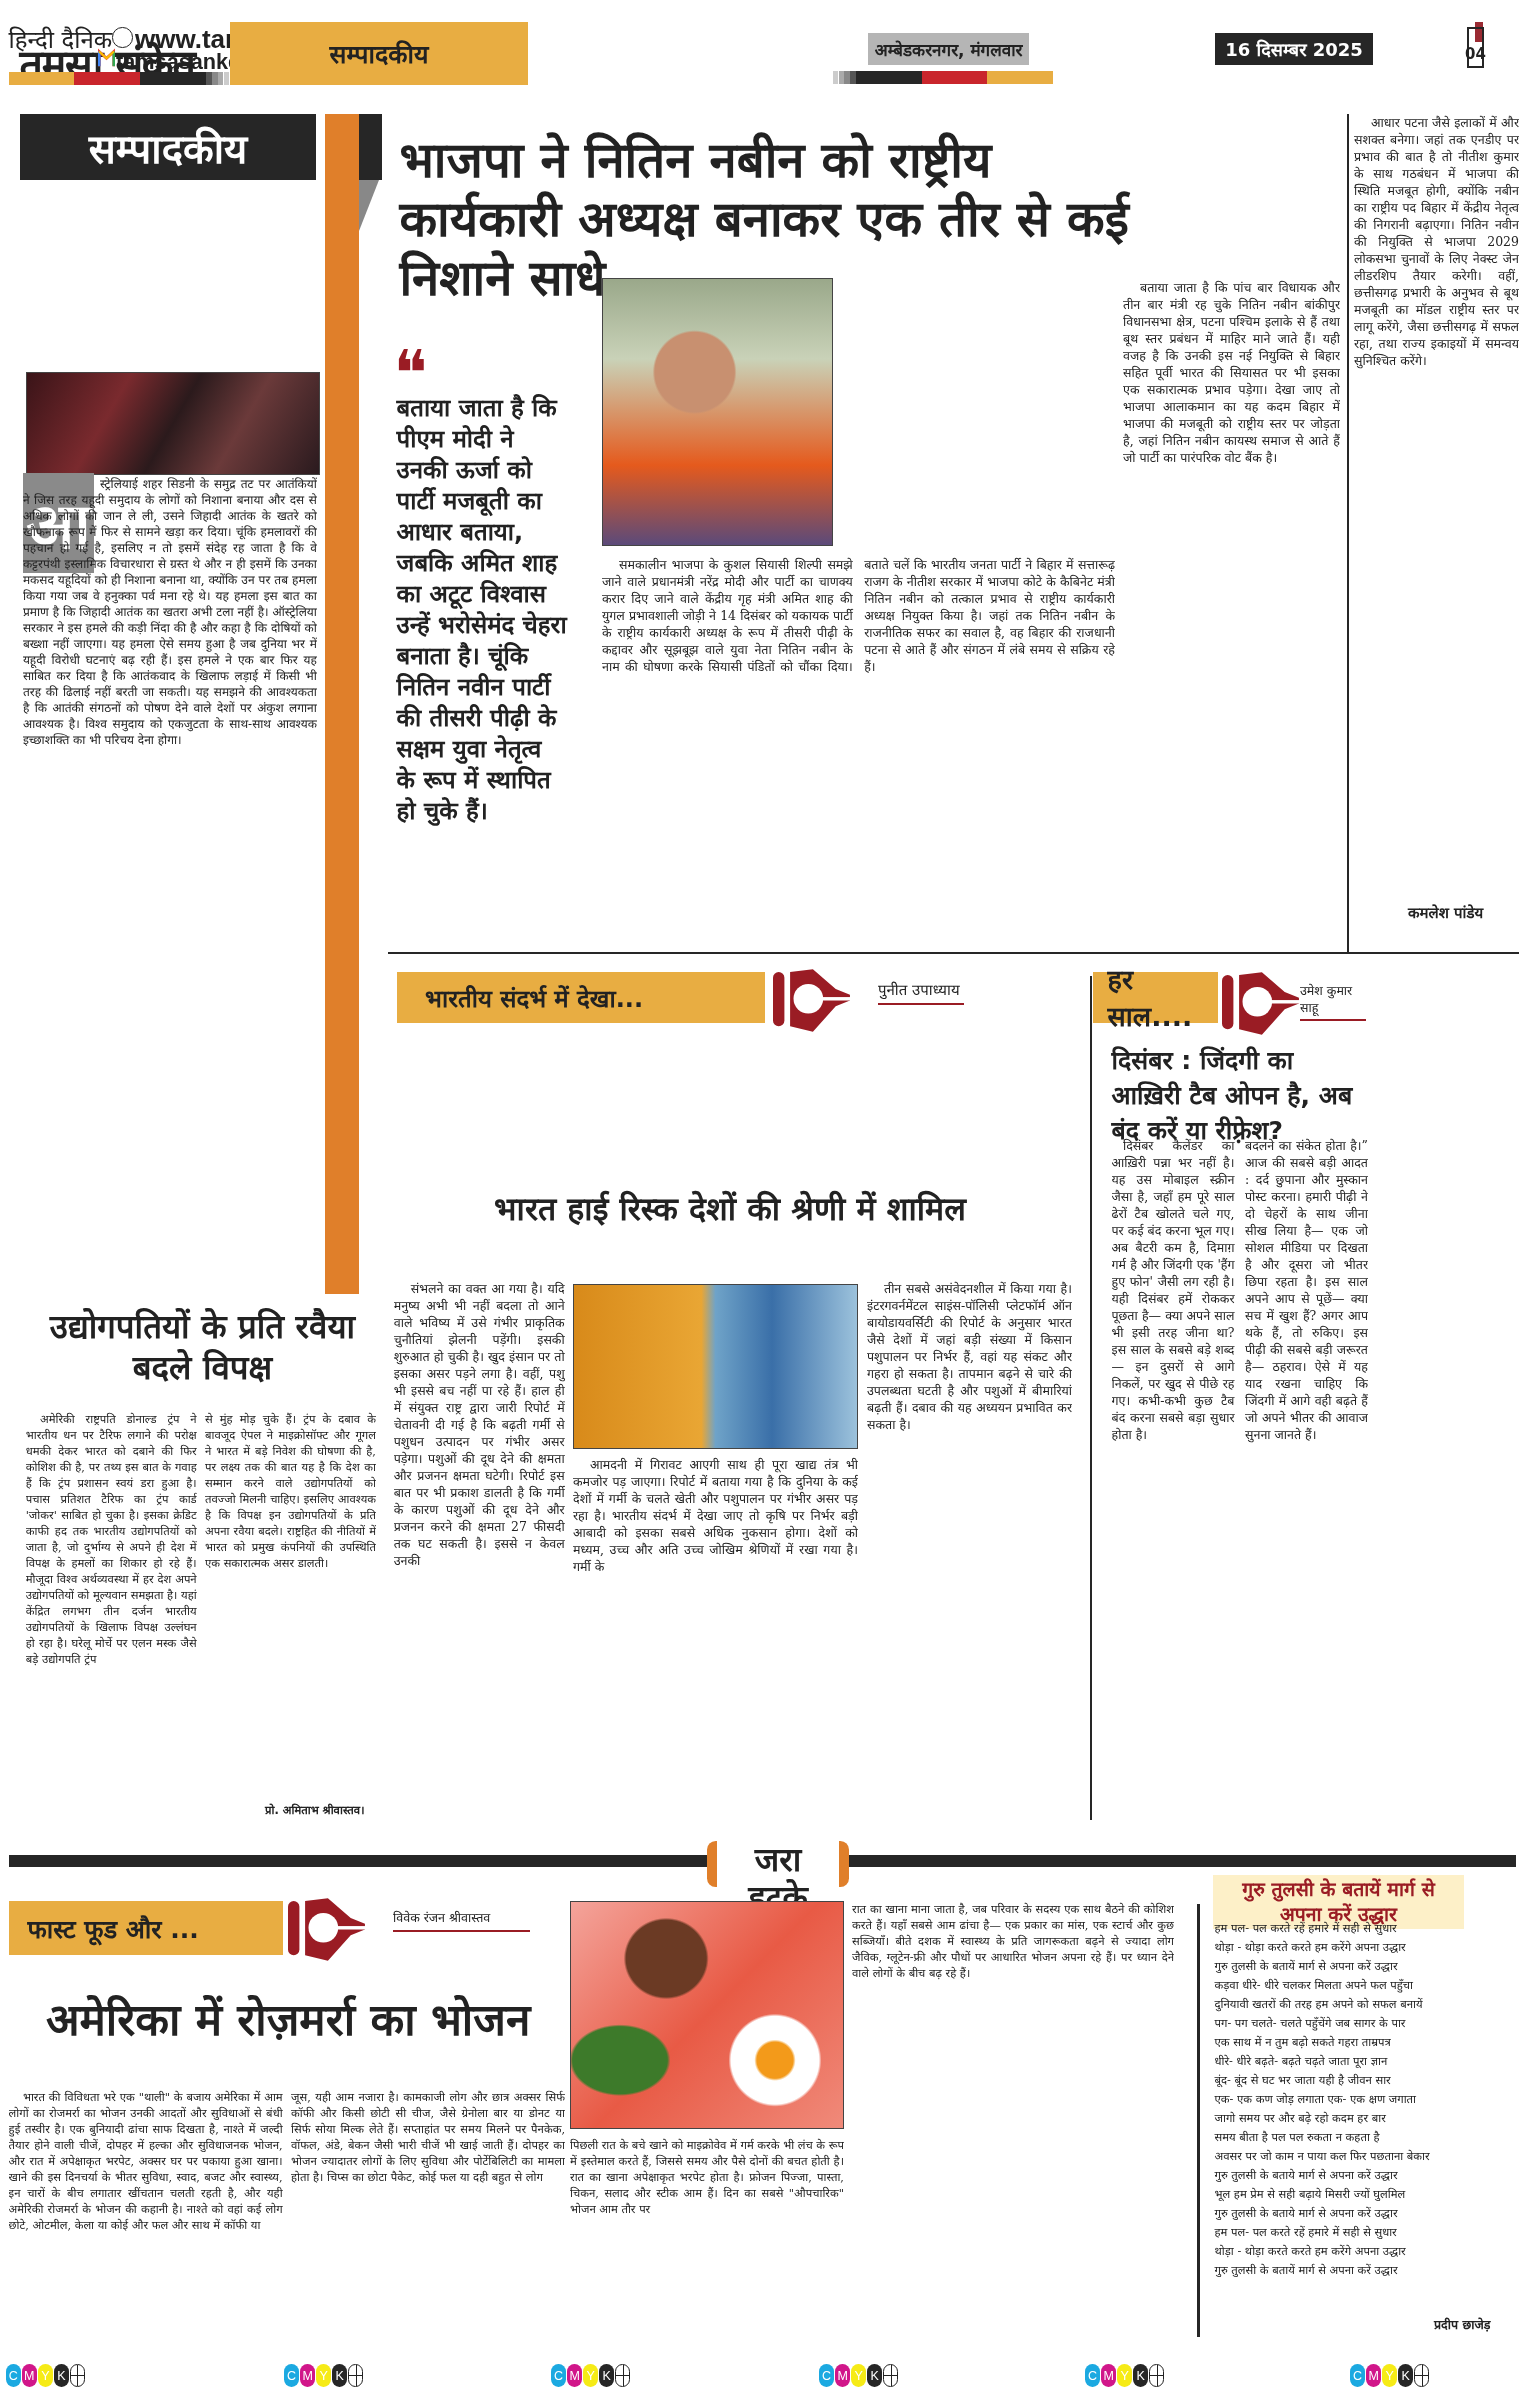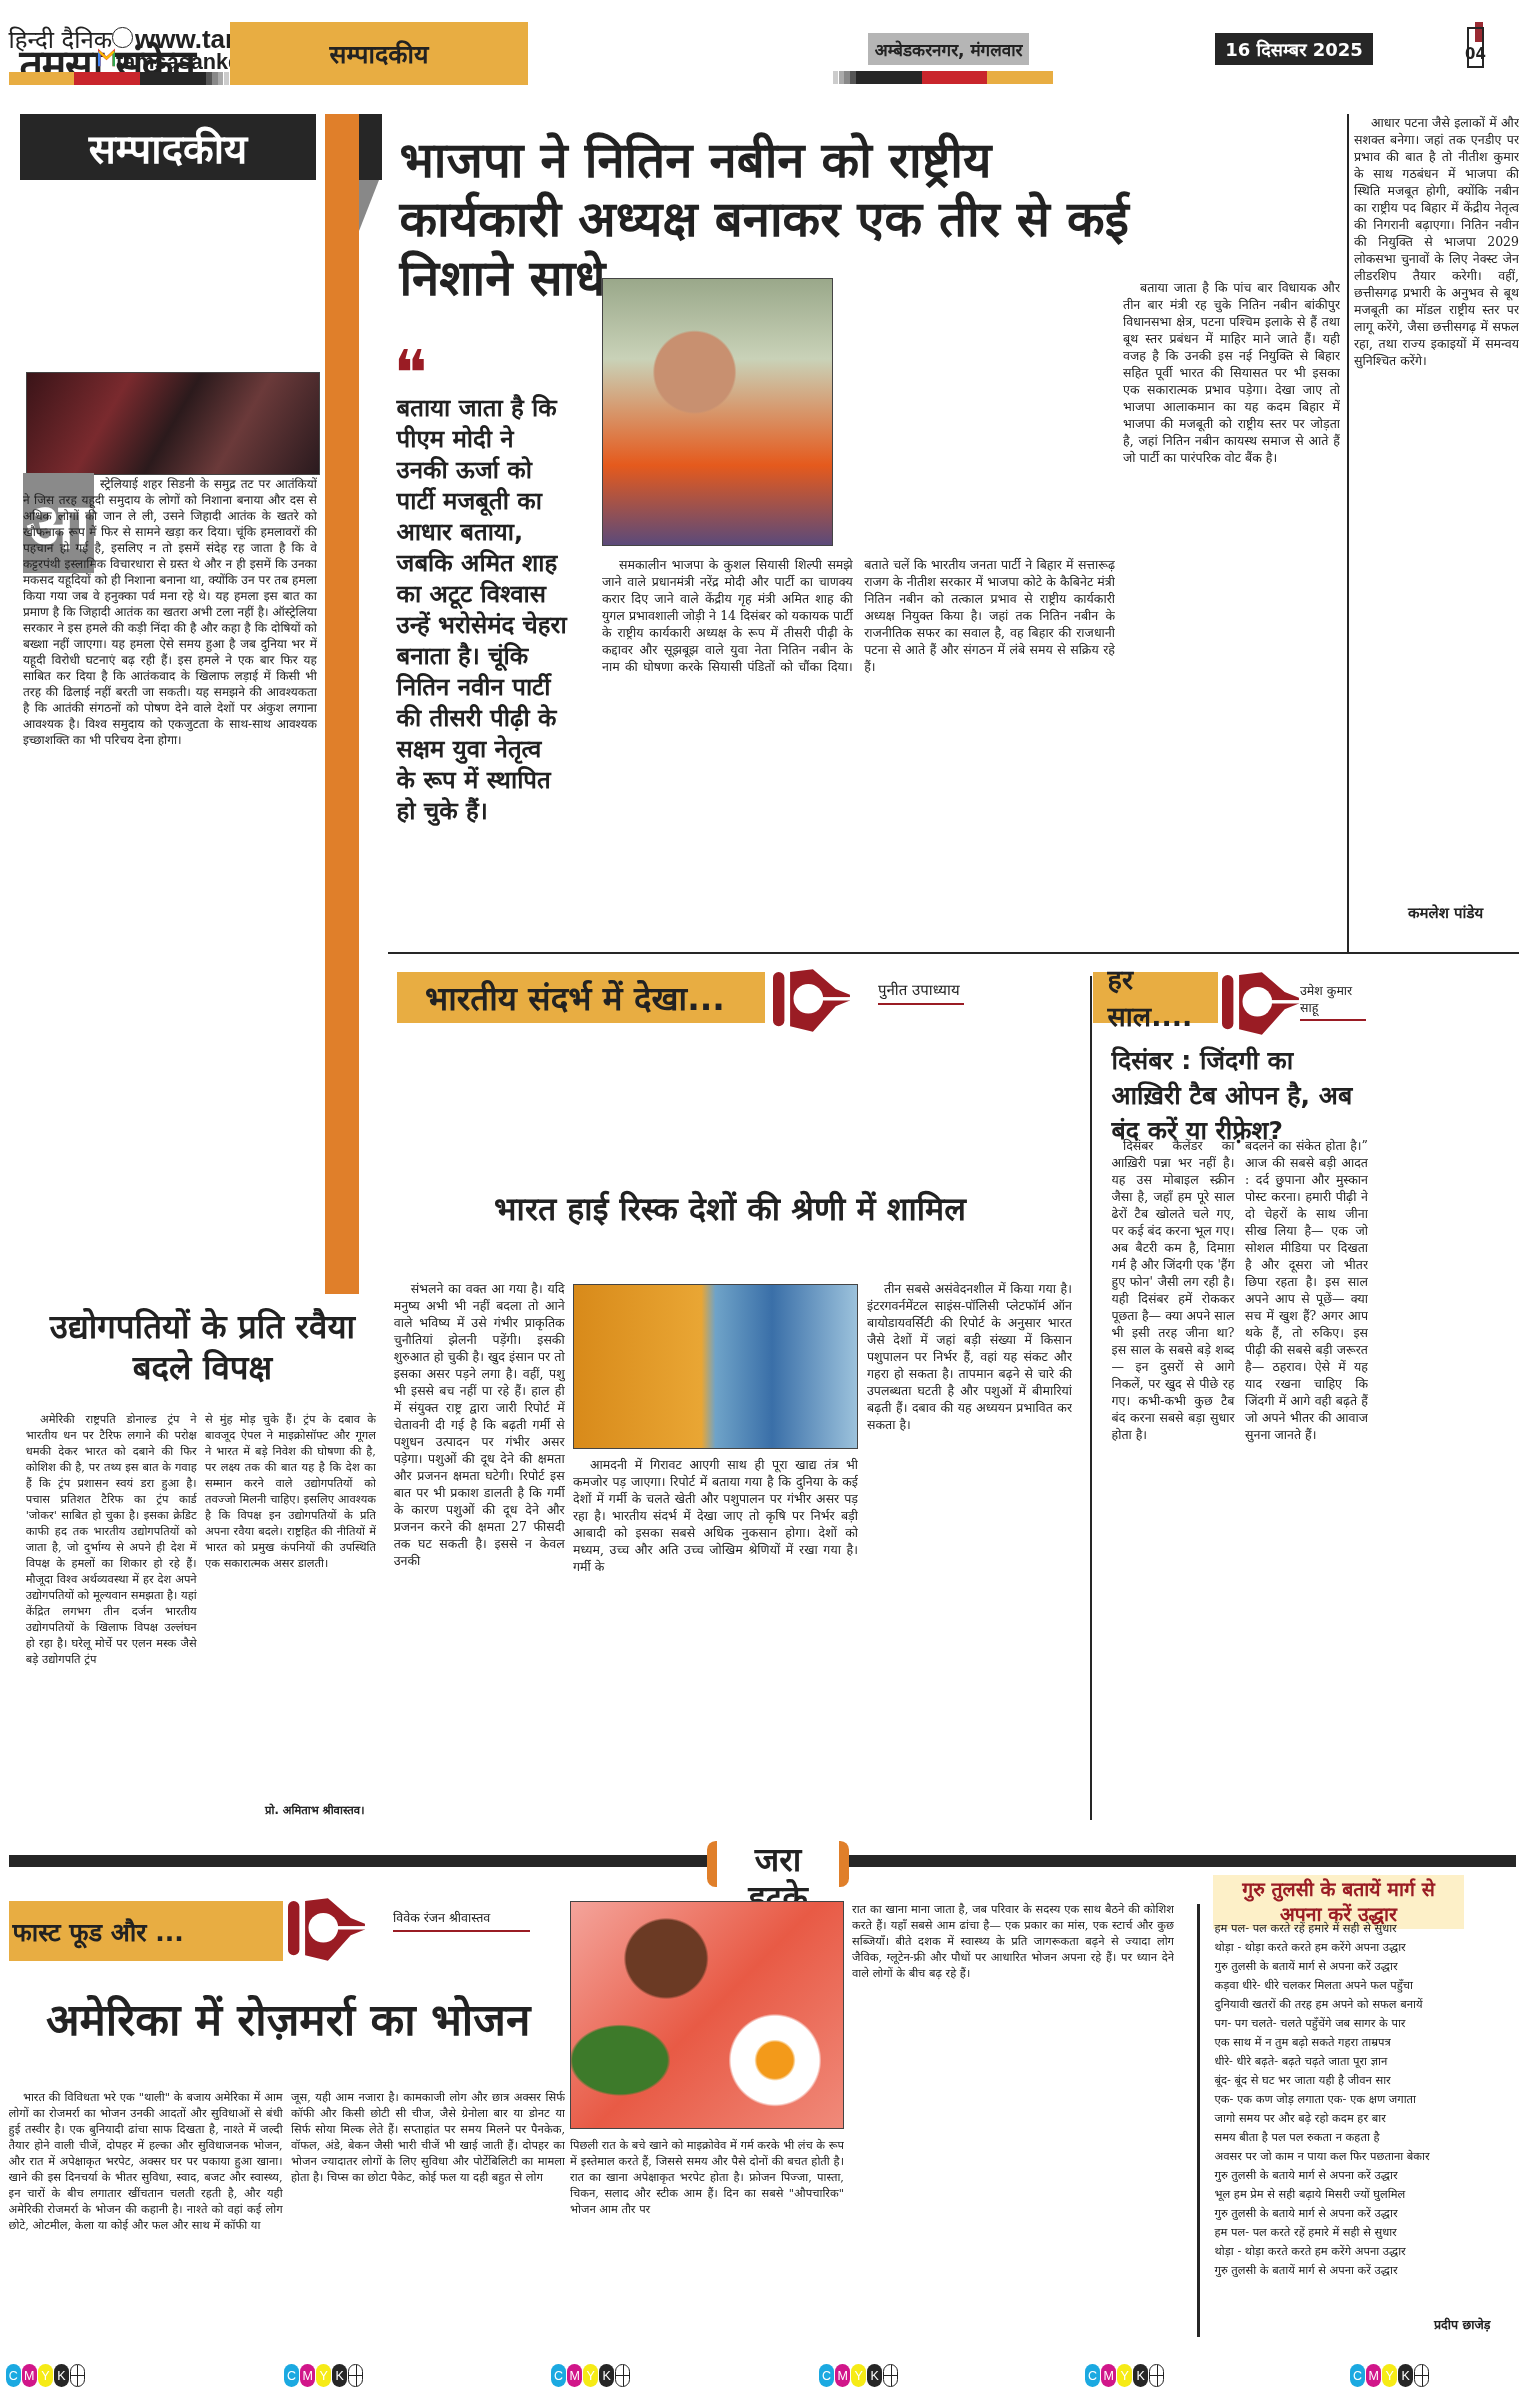--- a/index.html
+++ b/index.html
@@ -84,7 +84,7 @@
 </div>
 
 <div class="abs" style="left:388px;top:969px;width:695px;height:855px">
-  <div class="abs kicker" style="left:8.6px;top:2.9px;width:368px;height:51px;font-size:33px">भारतीय संदर्भ में देखा...</div>
+  <div class="abs kicker" style="left:8.6px;top:2.9px;width:368px;height:51px;font-size:24px">भारतीय संदर्भ में देखा...</div>
   <div class="pen" style="left:385px;top:0">
     <svg width="114" height="63" viewBox="0 0 200 110">
         <rect x="0" y="5" width="20" height="95" rx="10" fill="#9a1c24"></rect>

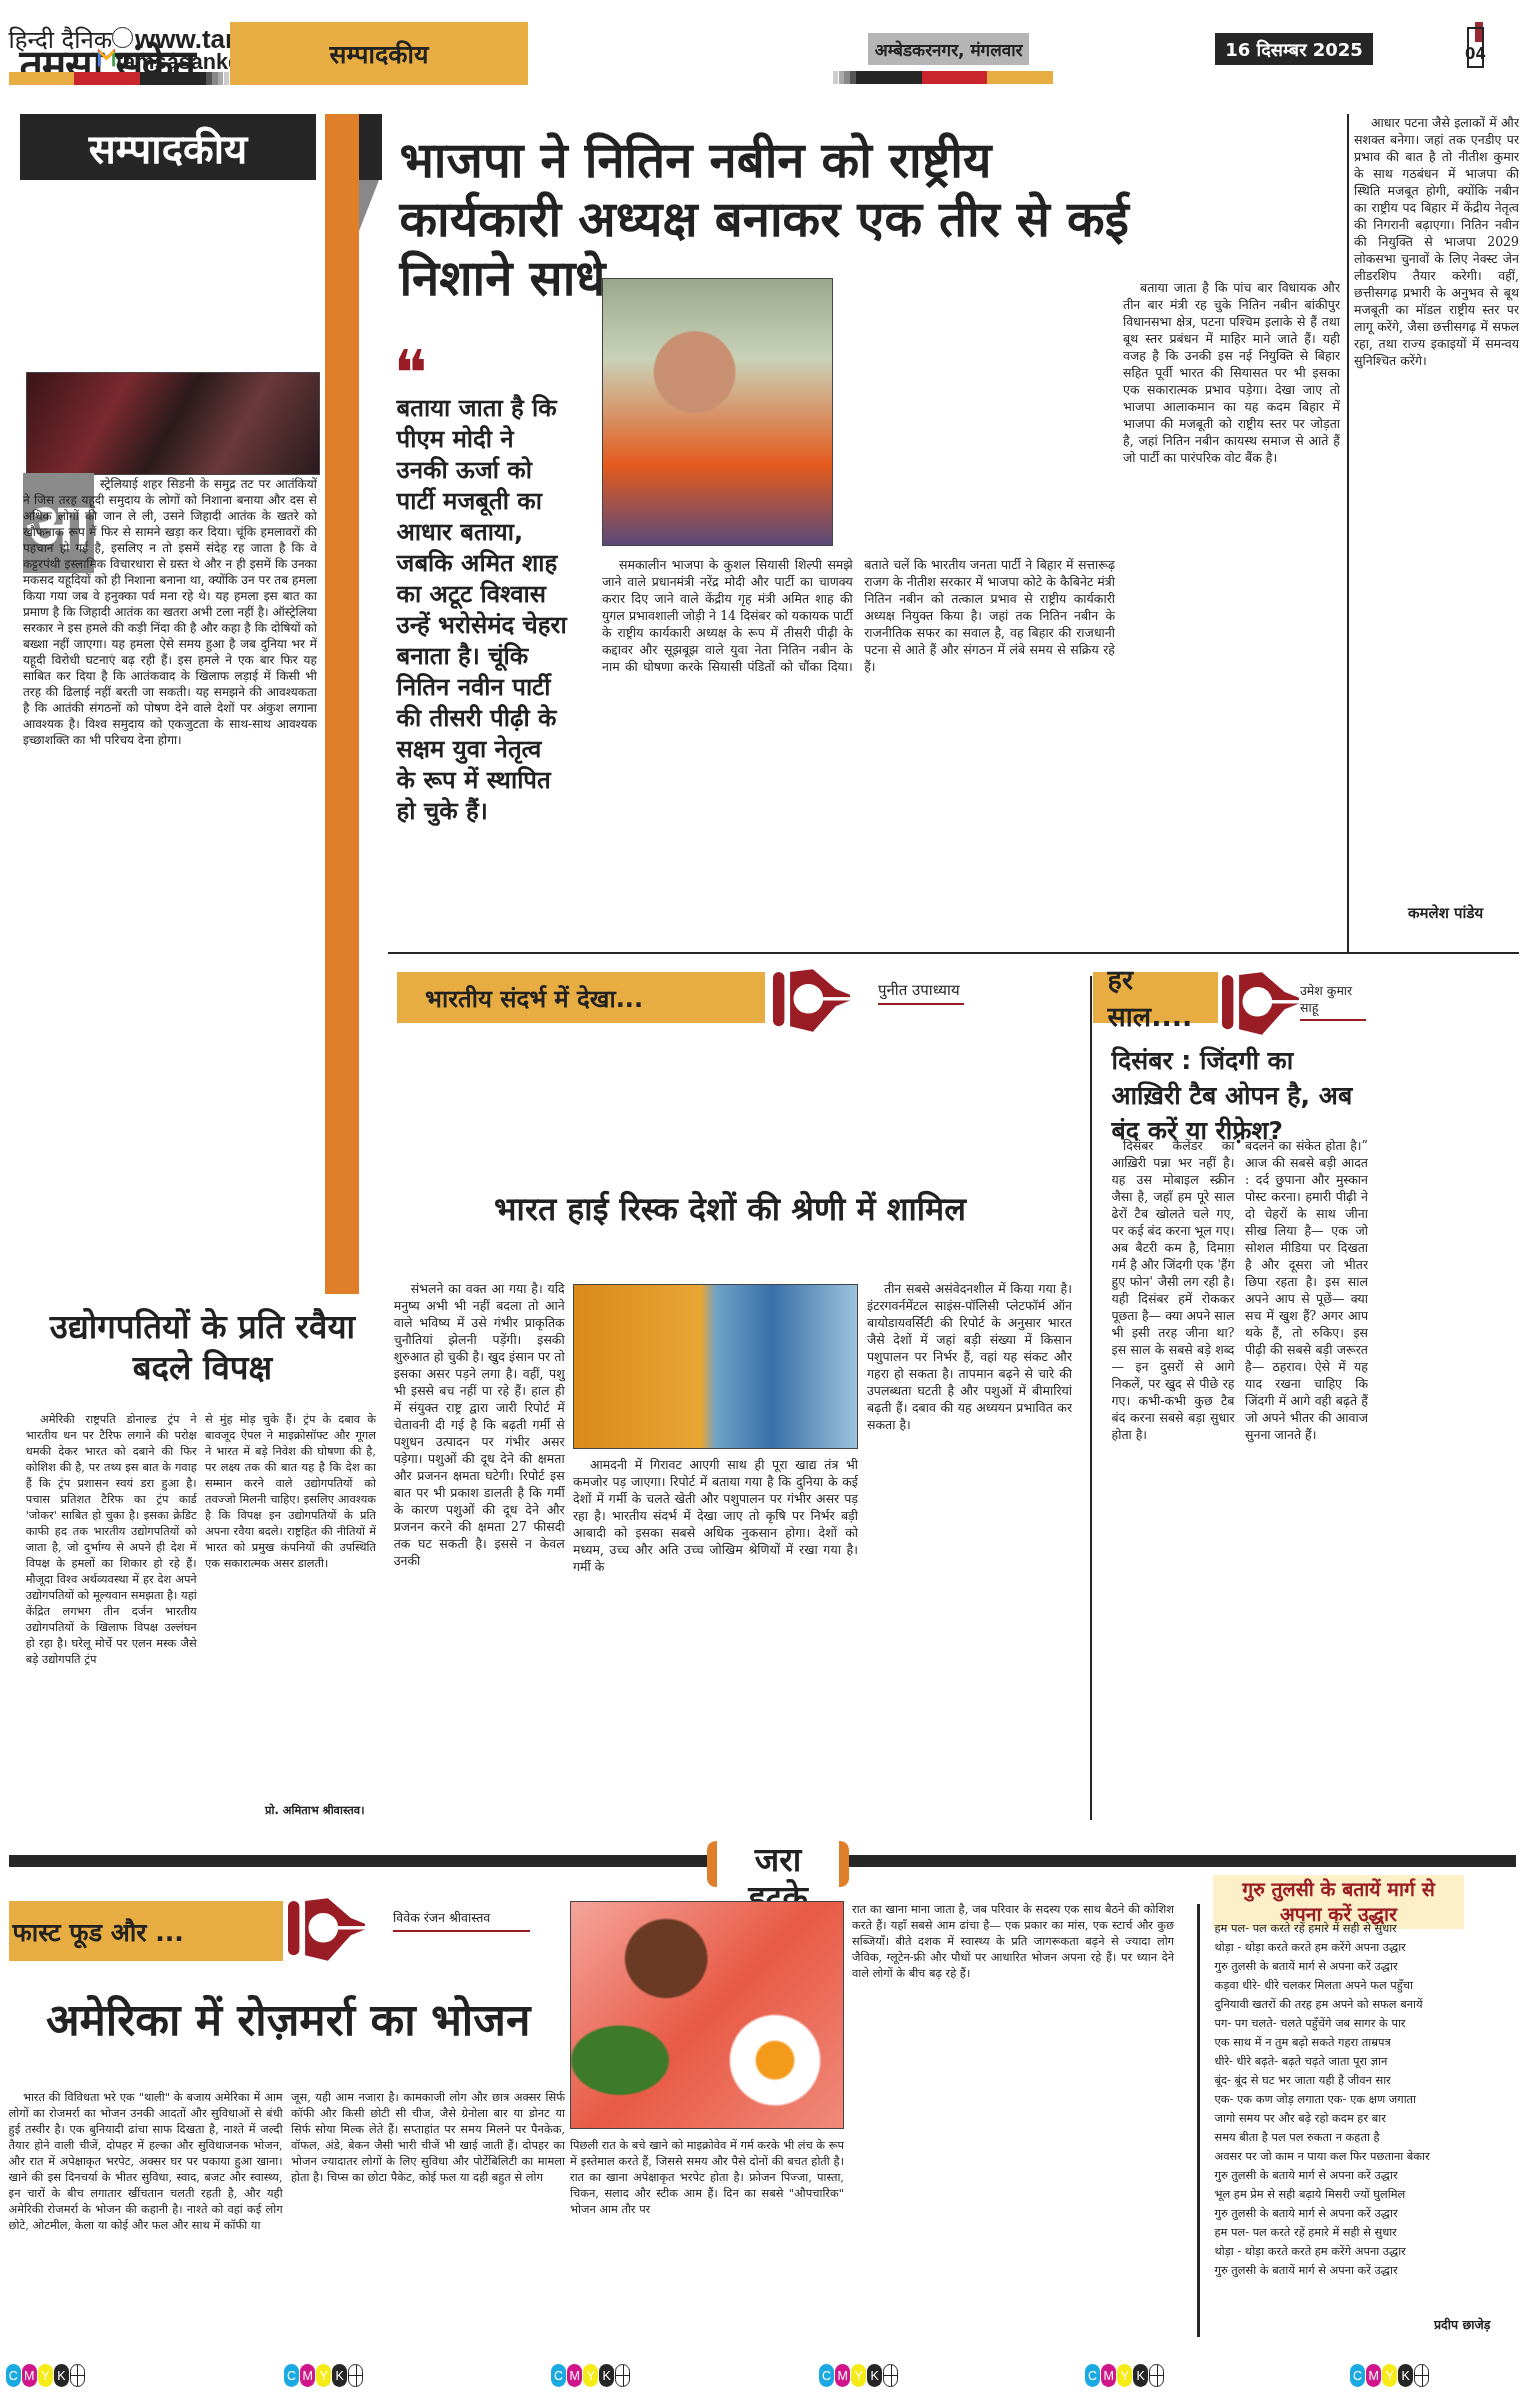--- a/index.html
+++ b/index.html
@@ -134,7 +134,7 @@
 </div>
 
 <div class="abs" style="left:0;top:1898px;width:1186px;height:439px">
-  <div class="abs kicker" style="left:8.6px;top:2.9px;width:274px;height:60px;font-size:25px;padding-left:4px">फास्ट फूड और ...</div>
+  <div class="abs kicker" style="left:8.6px;top:2.9px;width:274px;height:54px;font-size:25px;padding-left:19px">फास्ट फूड और ...</div>
   <div class="pen" style="left:288px;top:0">
     <svg width="114" height="63" viewBox="0 0 200 110">
         <rect x="0" y="5" width="20" height="95" rx="10" fill="#9a1c24"></rect>

